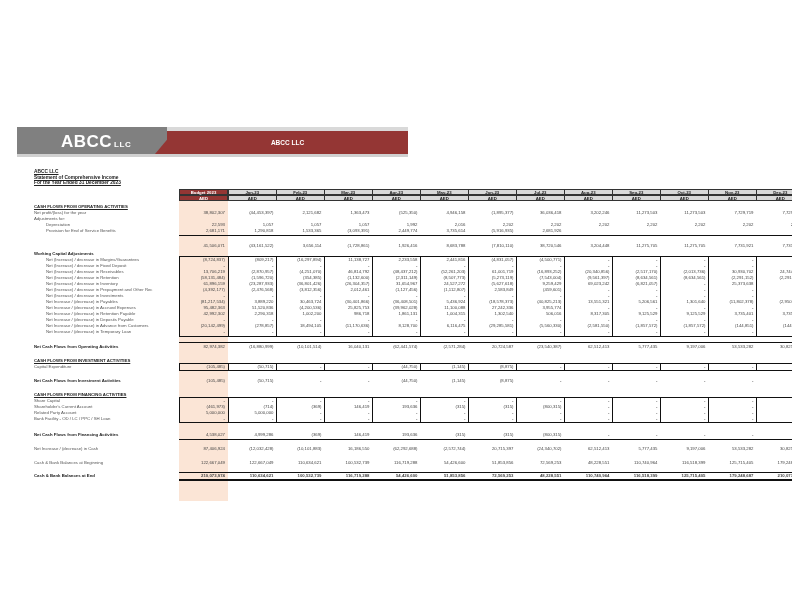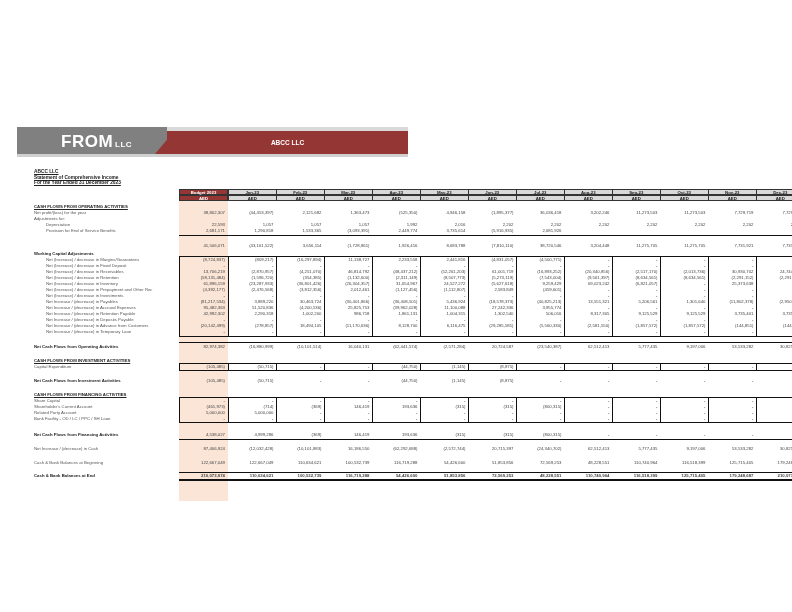--- a/index.html
+++ b/index.html
@@ -44,7 +44,7 @@
   <div class="banner-redwedge"></div>
   <div class="banner-red"></div>
   <div class="banner-bottom"></div>
-  <div class="logo"><span>FROM</span><small>LLC</small></div>
+  <div class="logo"><span>ABCC</span><small>LLC</small></div>
   <div class="banner-title">ABCC LLC</div>
 </div>
 

